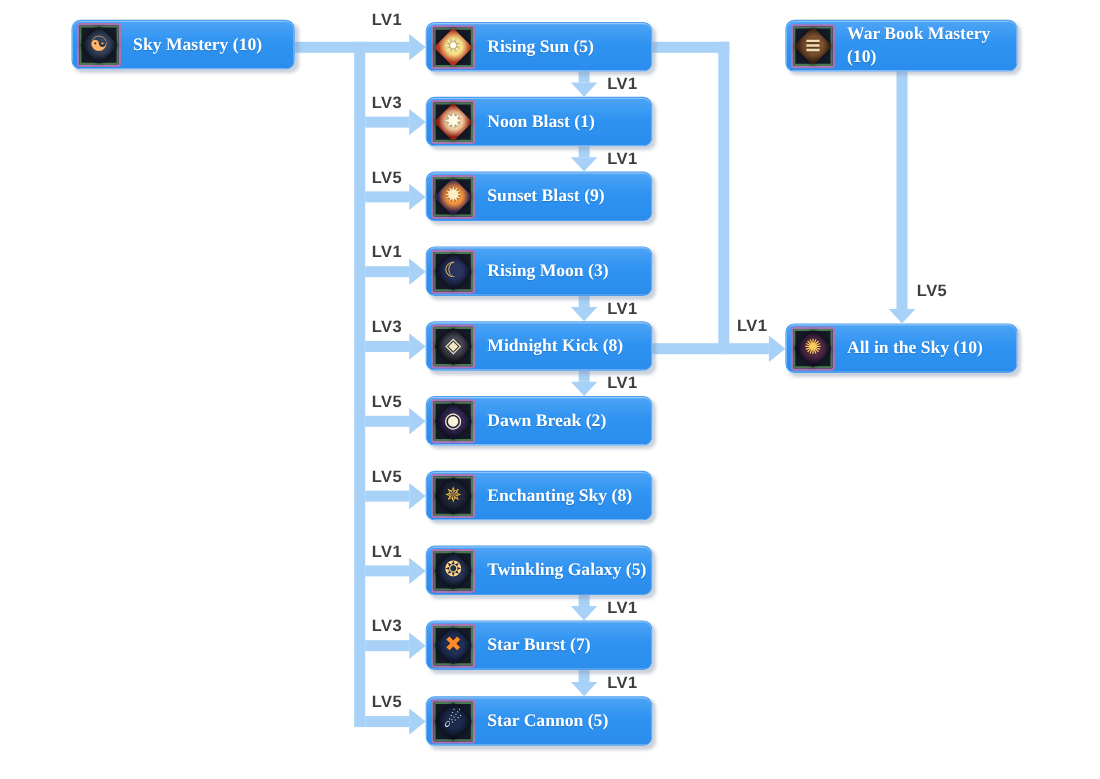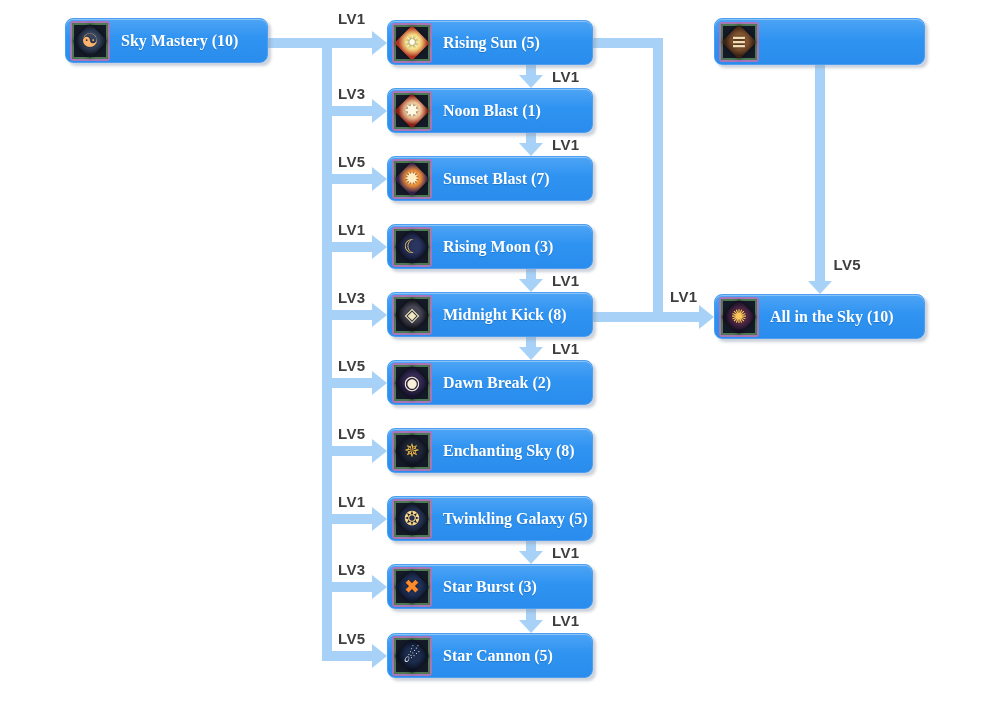--- a/index.html
+++ b/index.html
@@ -198,6 +198,7 @@
         <span class="diamond" style="background: radial-gradient(circle at 50% 45%, rgb(138, 90, 52) 0%, rgb(138, 90, 52) 38%, rgb(58, 34, 20) 78%);"></span>
         <span class="glyph" style="color: rgb(242, 220, 180);">≡</span>
       </span>
+      <span class="node-label">War Book Mastery (10)</span>
     </div>
     <div class="node" style="left: 714px; top: 294px; width: 211px; height: 45px;">
       <span class="icon">

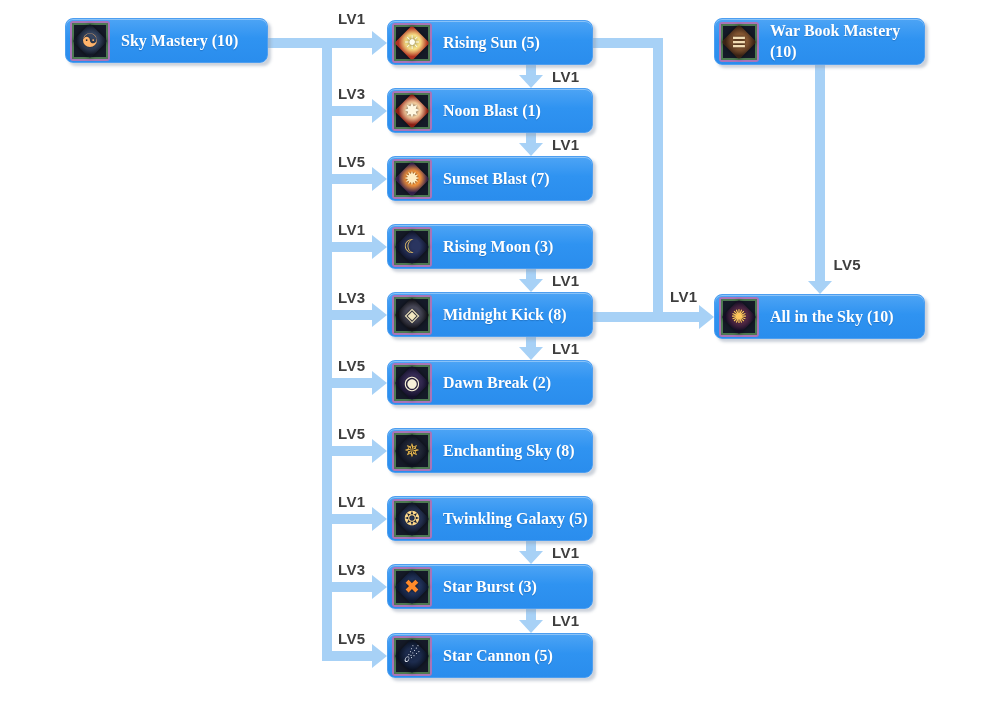--- a/index.html
+++ b/index.html
@@ -142,7 +142,7 @@
         <span class="diamond" style="background: radial-gradient(circle at 50% 45%, rgb(255, 154, 60) 0%, rgb(255, 154, 60) 38%, rgb(51, 32, 74) 78%);"></span>
         <span class="glyph" style="color: rgb(255, 237, 194);">✹</span>
       </span>
-      <span class="node-label">Sunset Blast (7)</span>
+      <span class="node-label">Sunset Blast (9)</span>
     </div>
     <div class="node" style="left: 387px; top: 224px; width: 206px; height: 45px;">
       <span class="icon">

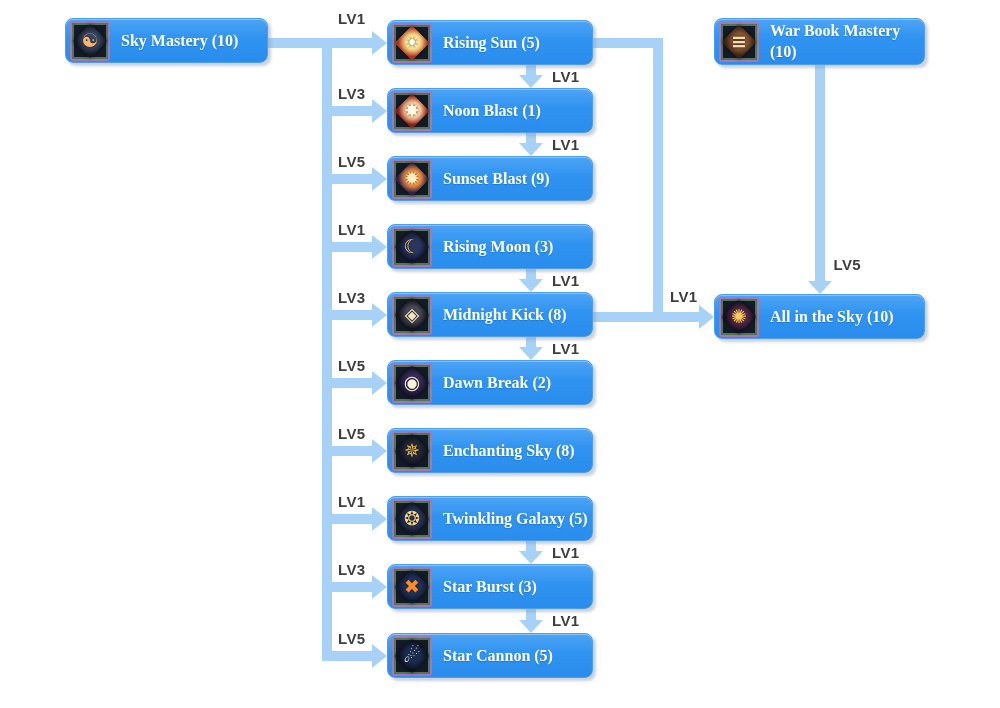--- a/index.html
+++ b/index.html
@@ -184,7 +184,7 @@
         <span class="diamond" style="background: radial-gradient(circle at 50% 45%, rgb(35, 53, 94) 0%, rgb(35, 53, 94) 38%, rgb(14, 24, 48) 78%);"></span>
         <span class="glyph" style="color: rgb(255, 138, 42);">✖</span>
       </span>
-      <span class="node-label">Star Burst (3)</span>
+      <span class="node-label">Star Burst (7)</span>
     </div>
     <div class="node" style="left: 387px; top: 633px; width: 206px; height: 45px;">
       <span class="icon">

